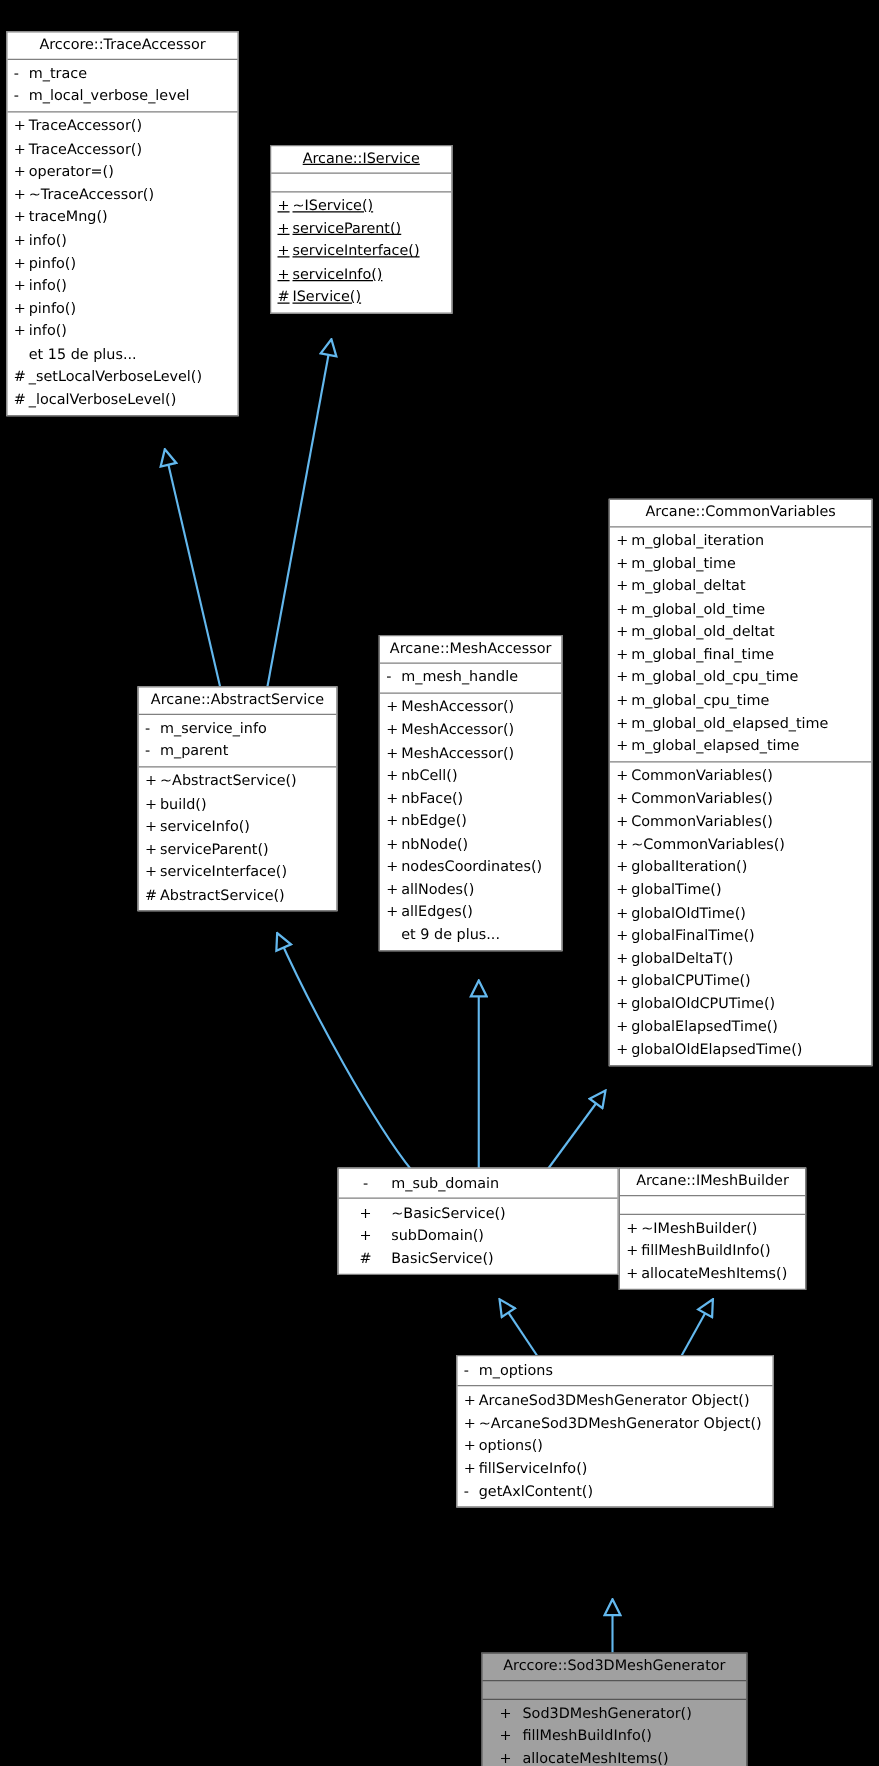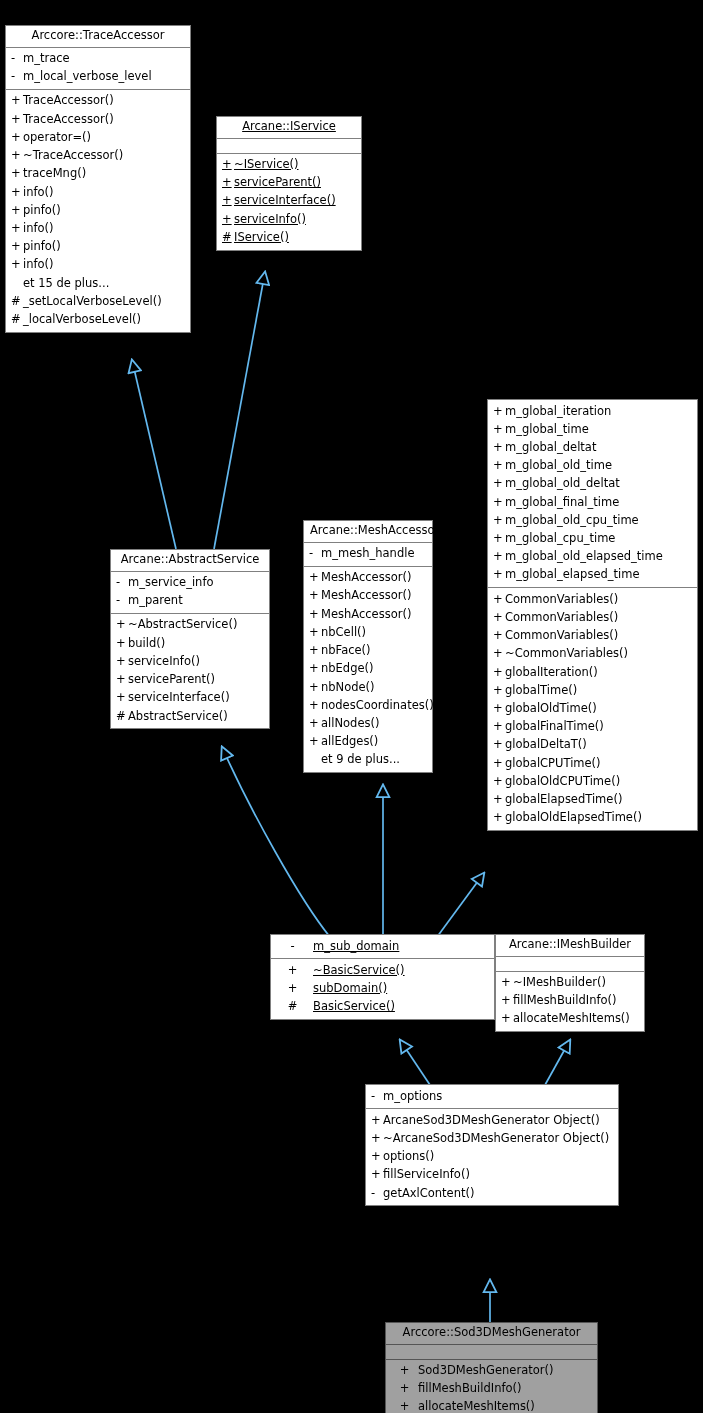--- a/index.html
+++ b/index.html
@@ -304,6 +304,7 @@
   </div>
 
   <div class="node" style="left:487px; top:379px; width:211px;">
+    <div class="title">Arcane::CommonVariables</div>
     <div class="compartment">
         <div class="row">
           <span class="vis">+</span>

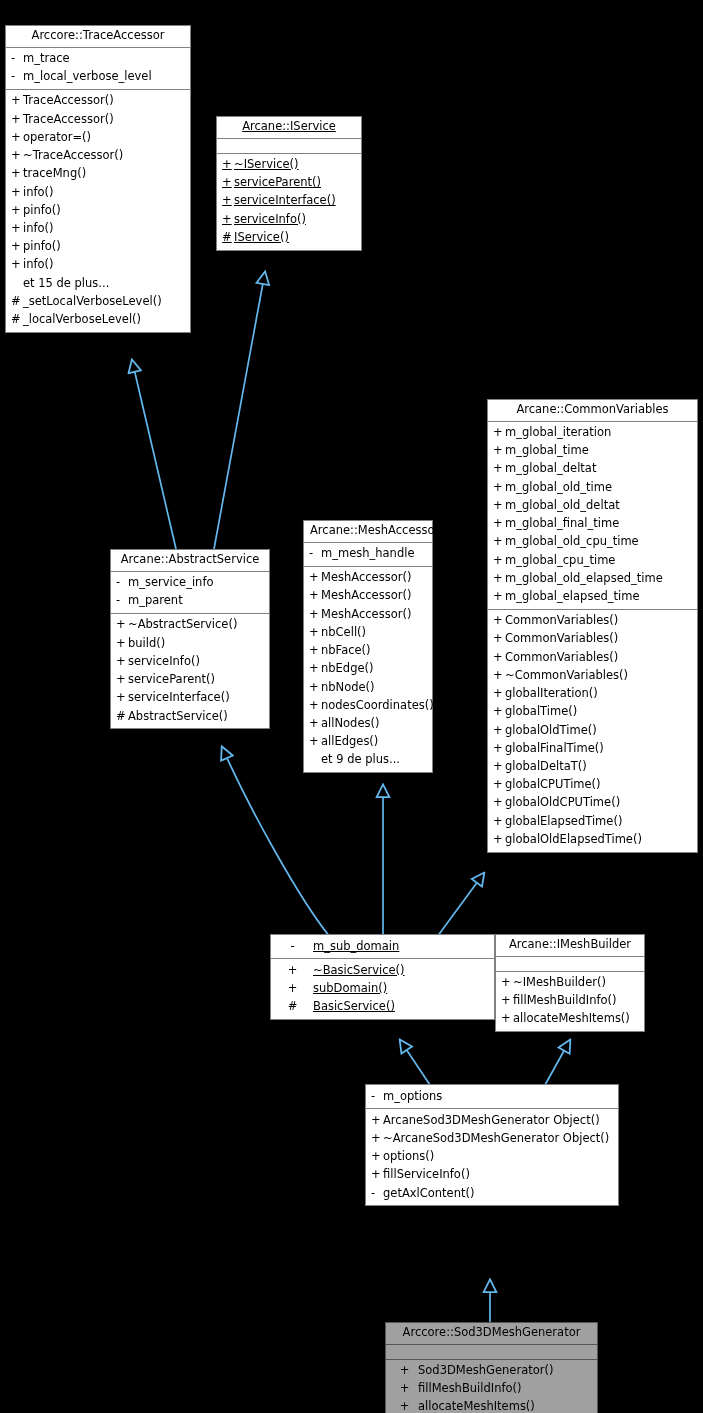--- a/index.html
+++ b/index.html
@@ -247,7 +247,7 @@
       </div>
   </div>
 
-  <div class="node" style="left:303px; top:500px; width:130px;">
+  <div class="node" style="left:303px; top:488px; width:147px;">
     <div class="title">Arcane::MeshAccessor</div>
     <div class="compartment">
         <div class="row">

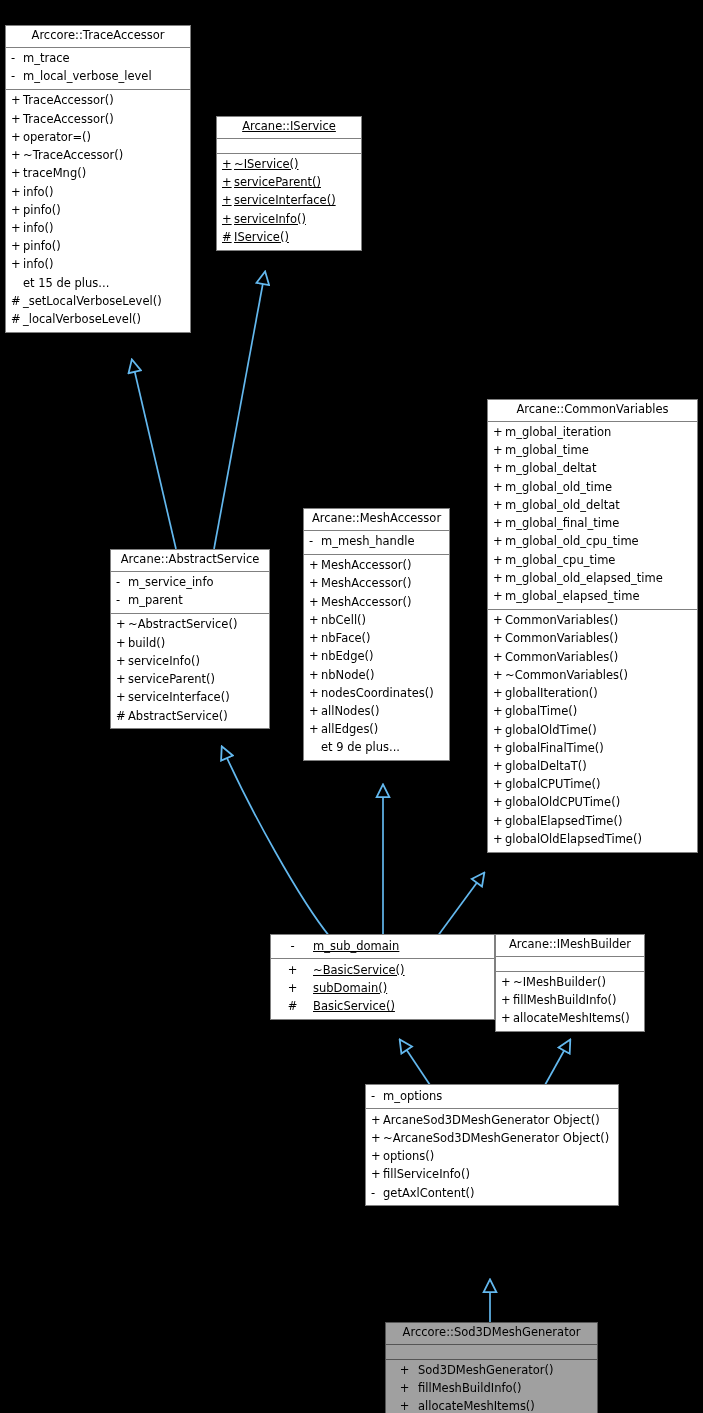--- a/index.html
+++ b/index.html
@@ -75,7 +75,7 @@
   .node.centered .row .vis {
     width: 42px; flex: 0 0 42px; text-align: center;
   }
-  .node.centered .row .name { flex: 0 0 auto; text-decoration: underline; }
+  .node.centered .row .name { flex: 0 0 auto; }
   .node.centered .compartment { text-align: left; }
 
   

